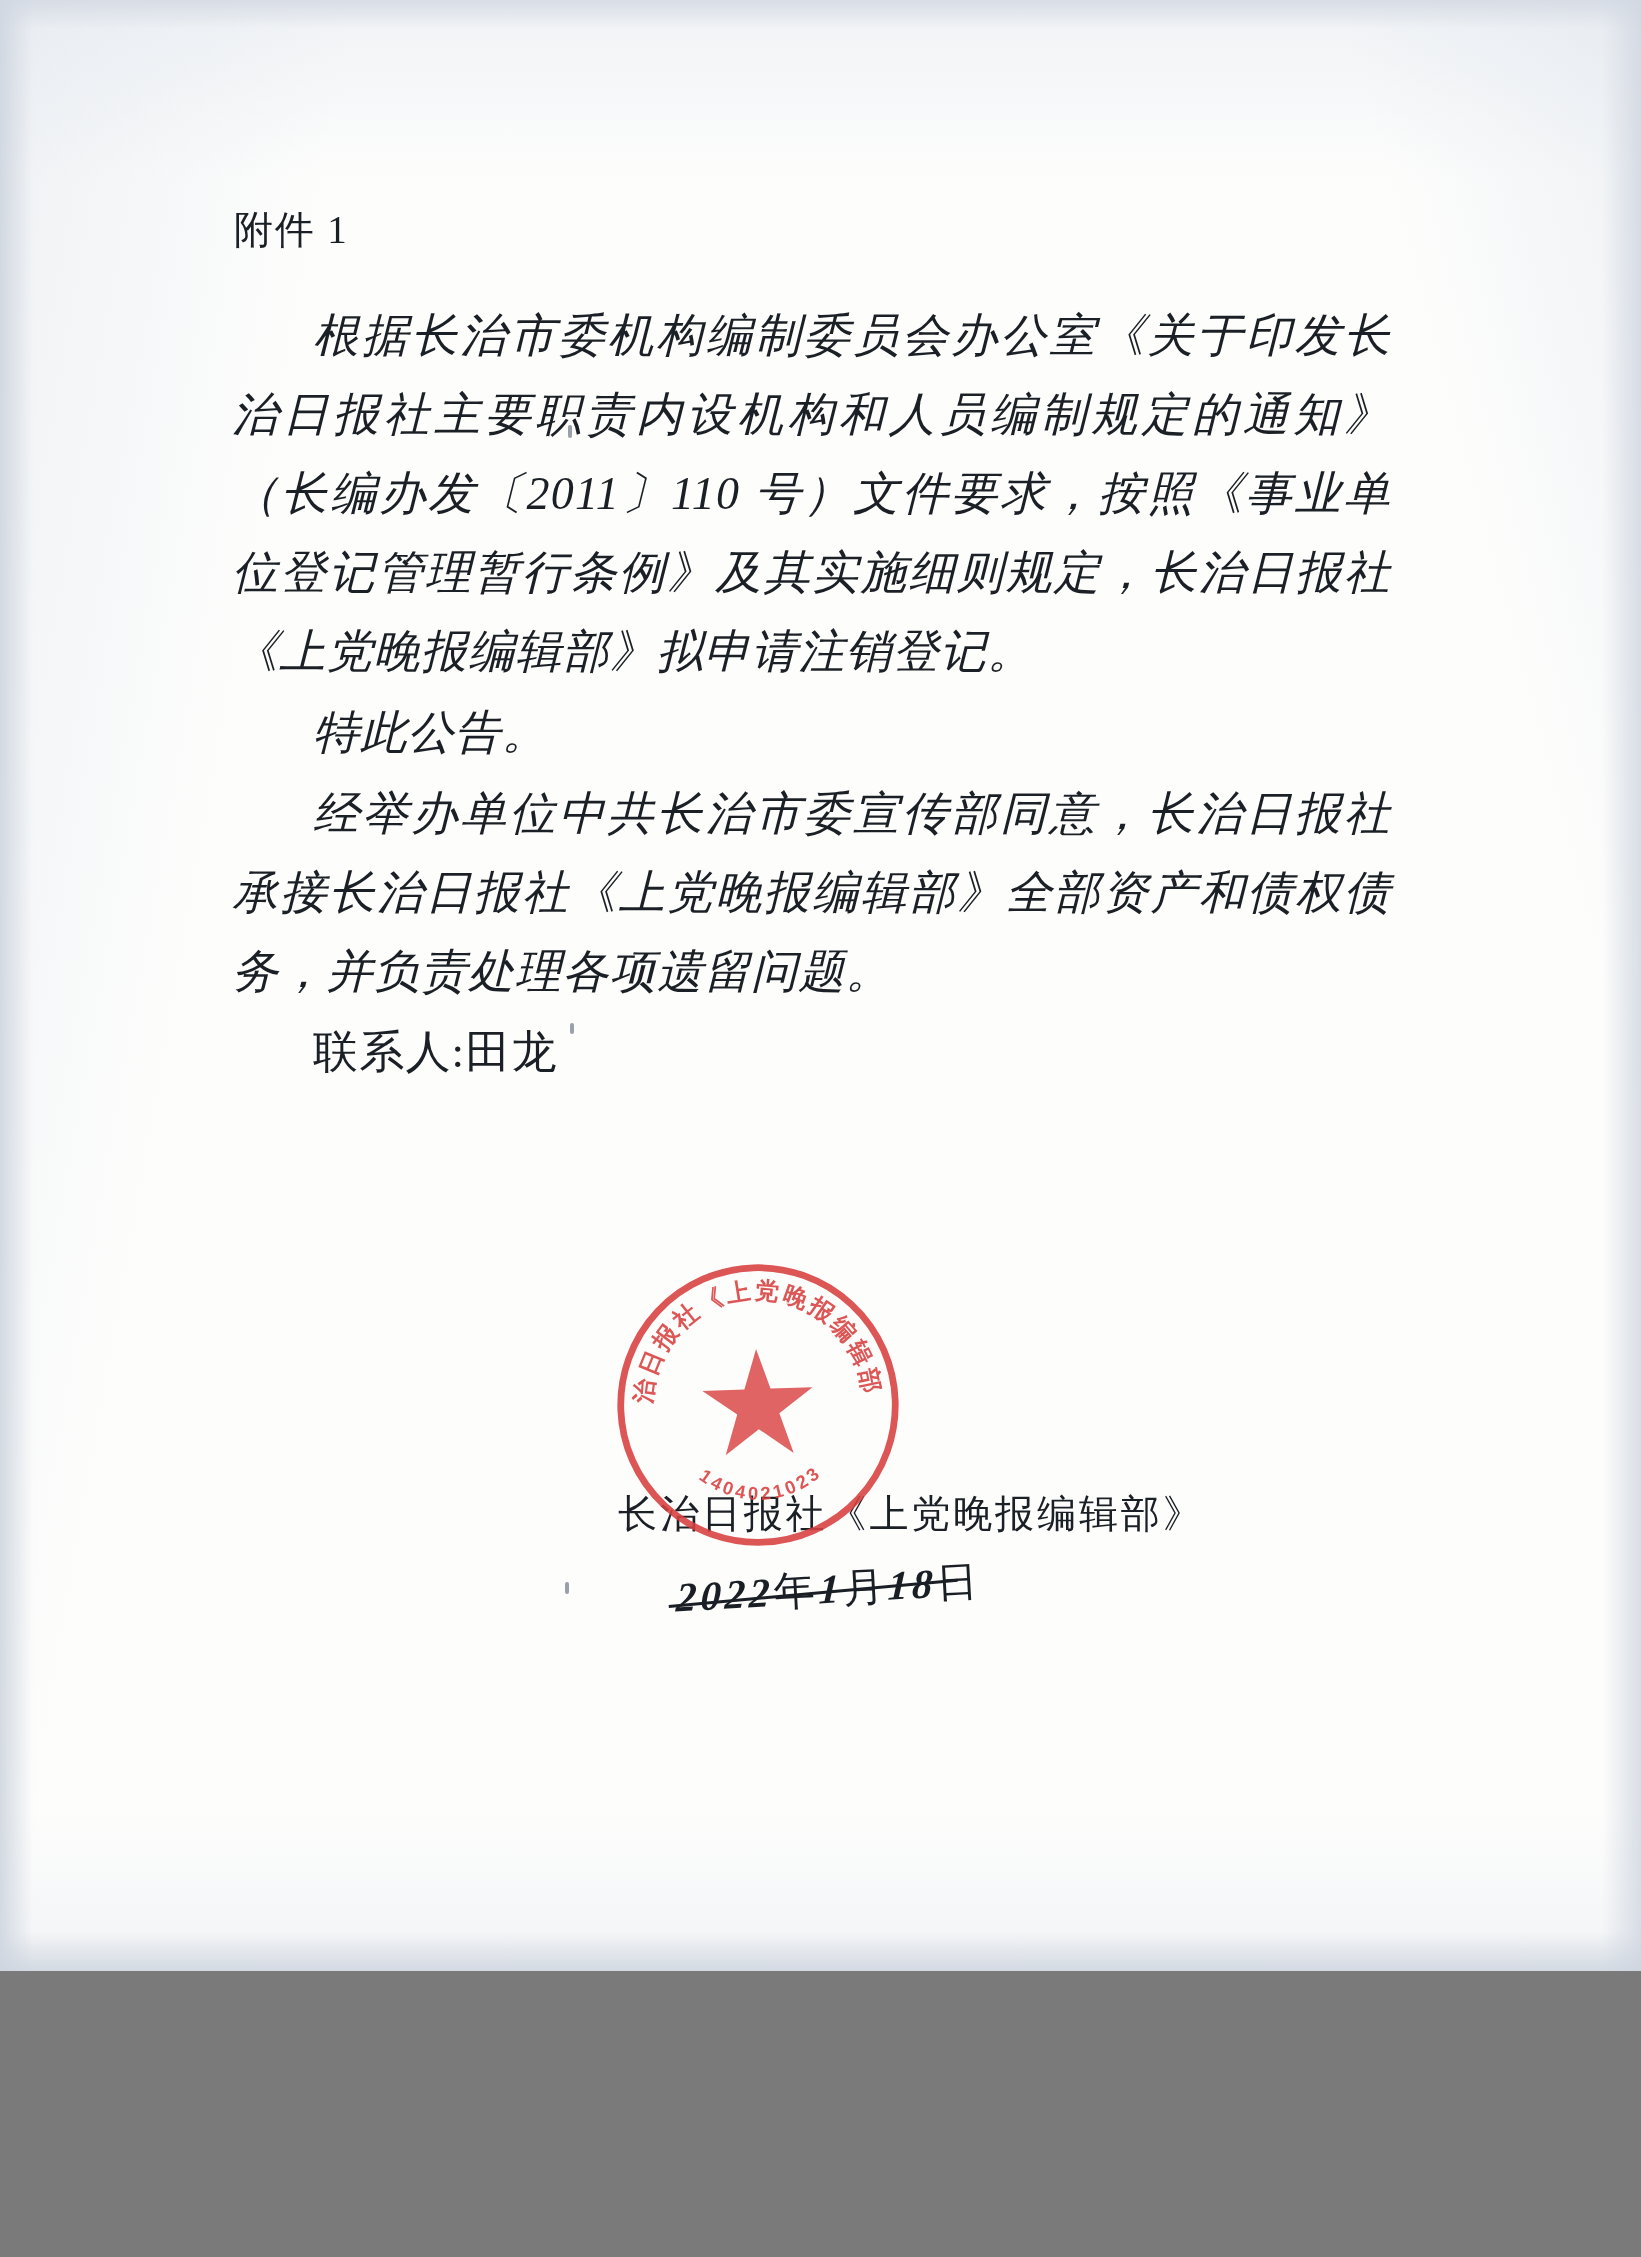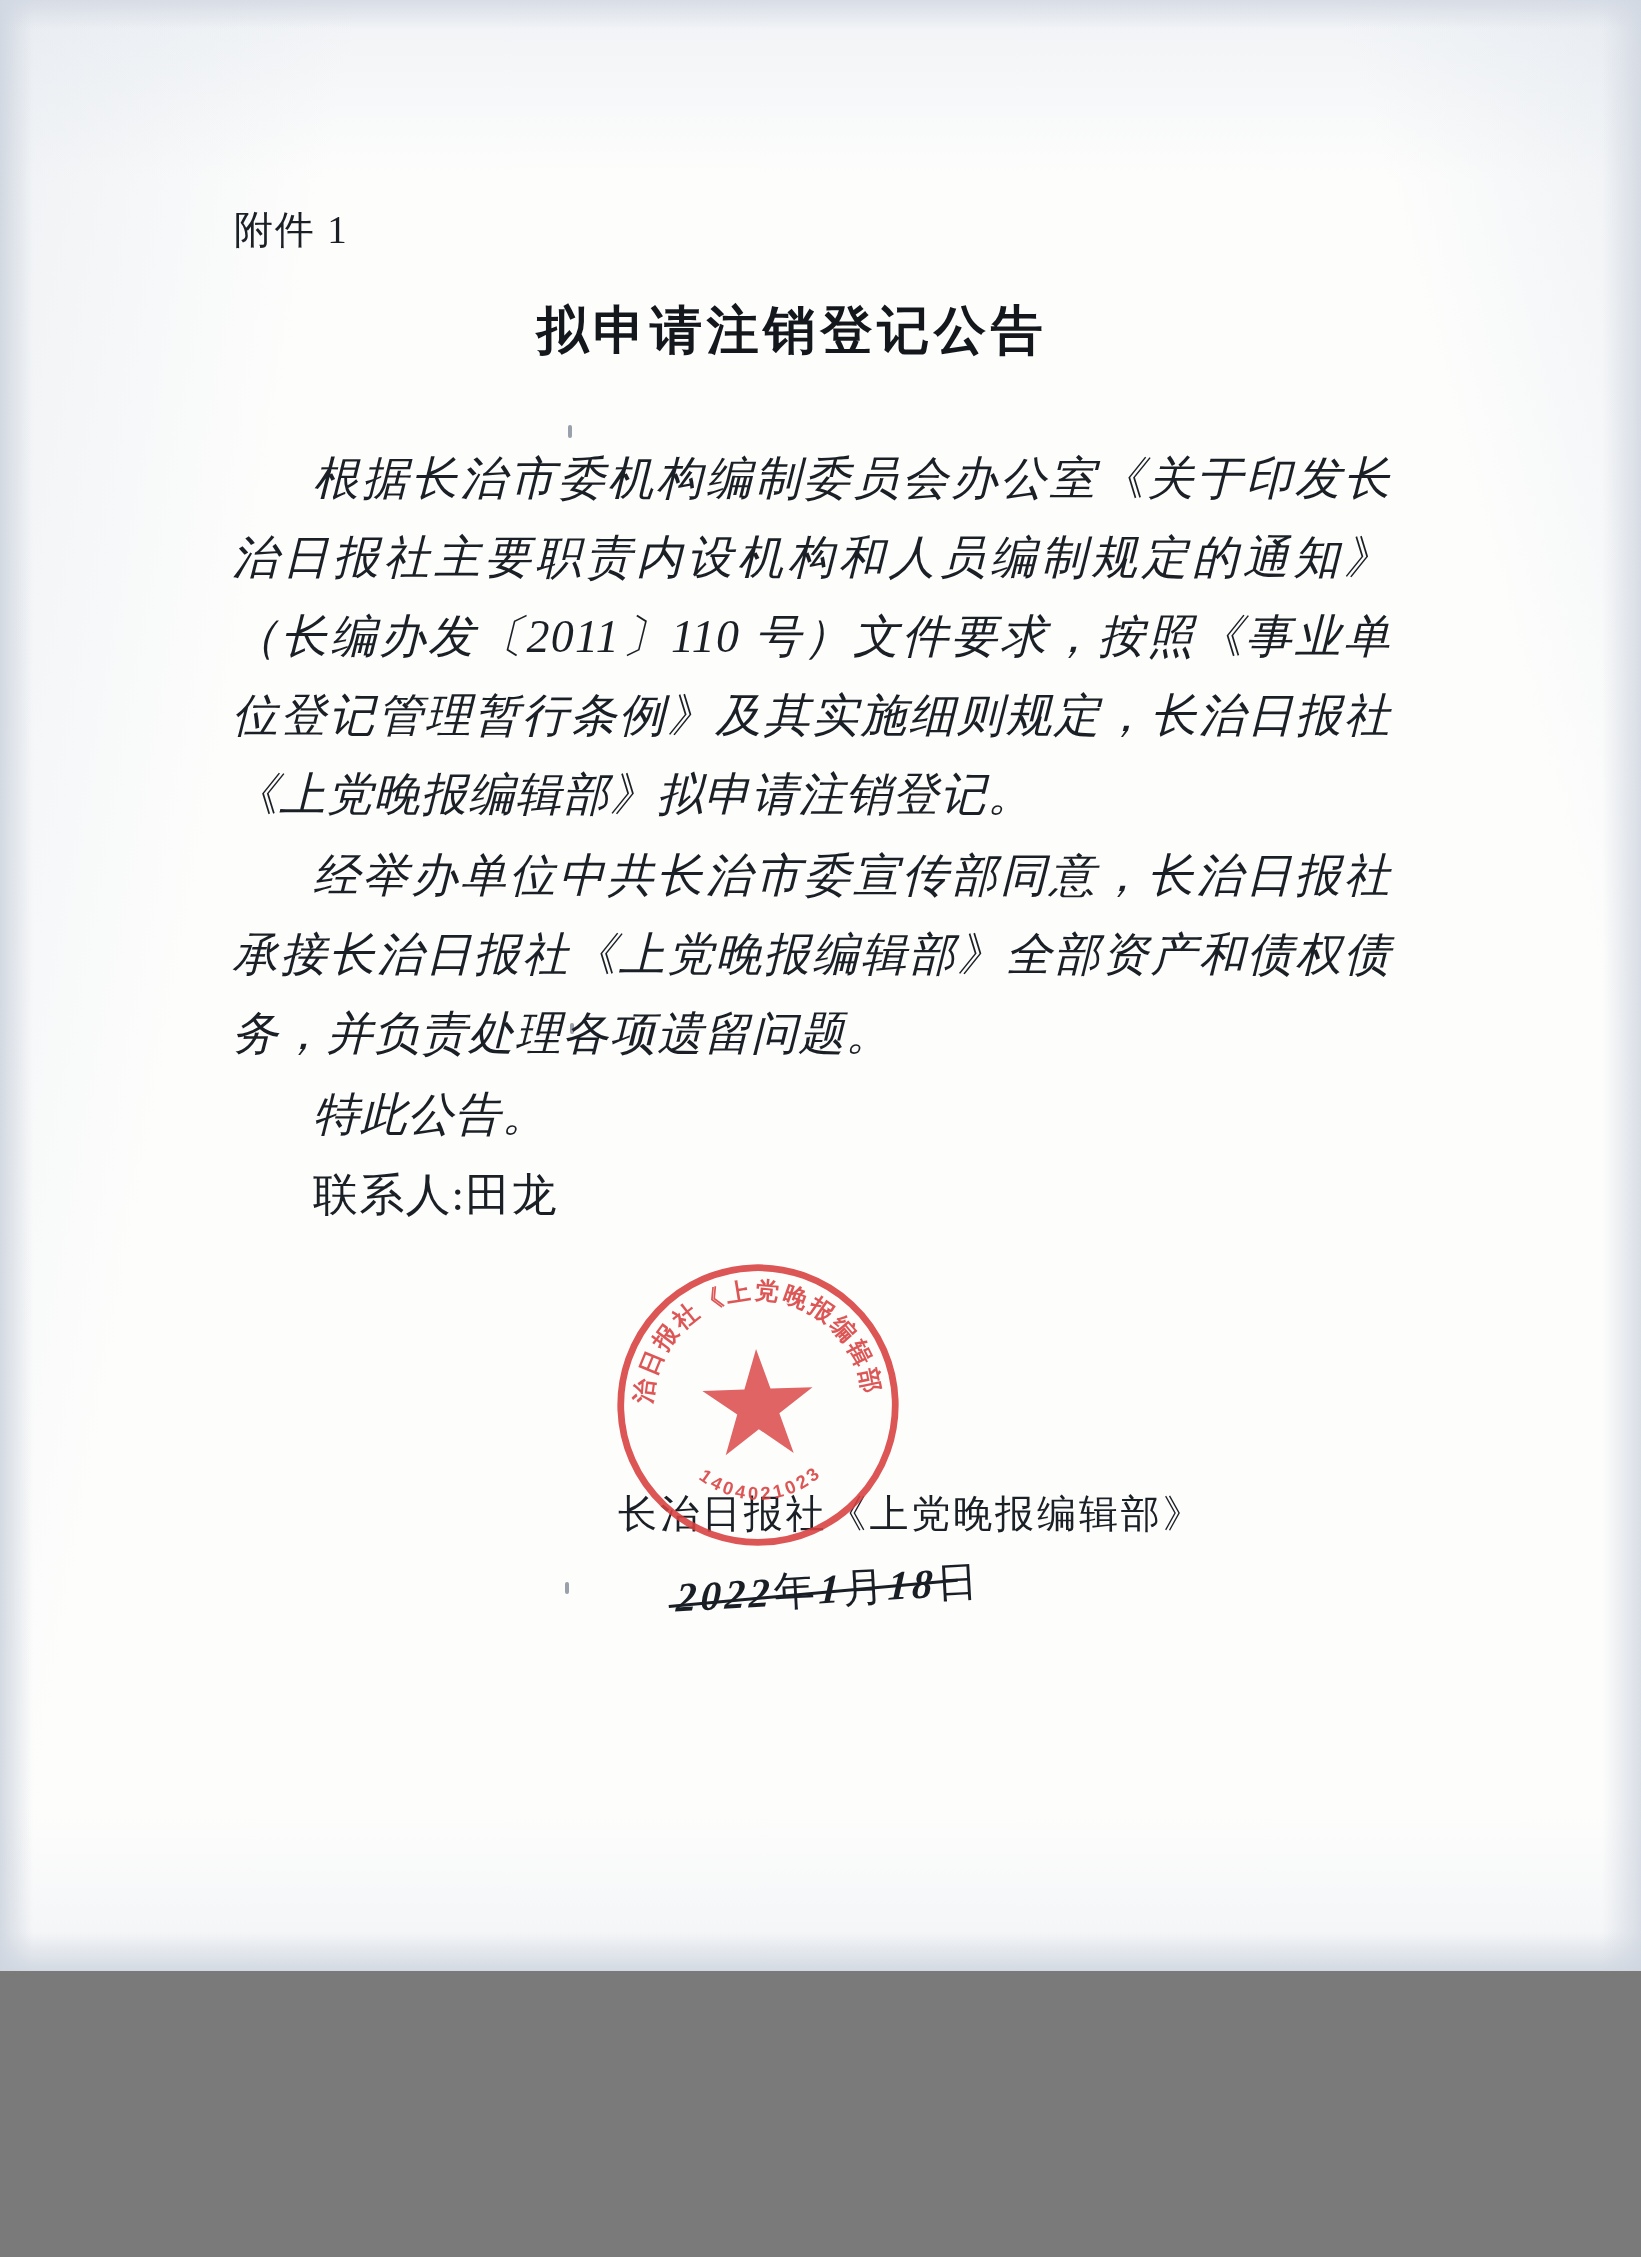--- a/index.html
+++ b/index.html
@@ -185,7 +185,6 @@
 
     <p class="attachment-label">附件 1</p>
 
-    <h1 class="doc-title">拟申请注销登记公告</h1>
 
     <p class="body-para">根据长治市委机构编制委员会办公室《关于印发长治日报社主要职责内设机构和人员编制规定的通知》（长编办发〔2011〕110 号）文件要求，按照《事业单位登记管理暂行条例》及其实施细则规定，长治日报社《上党晚报编辑部》拟申请注销登记。</p>
 

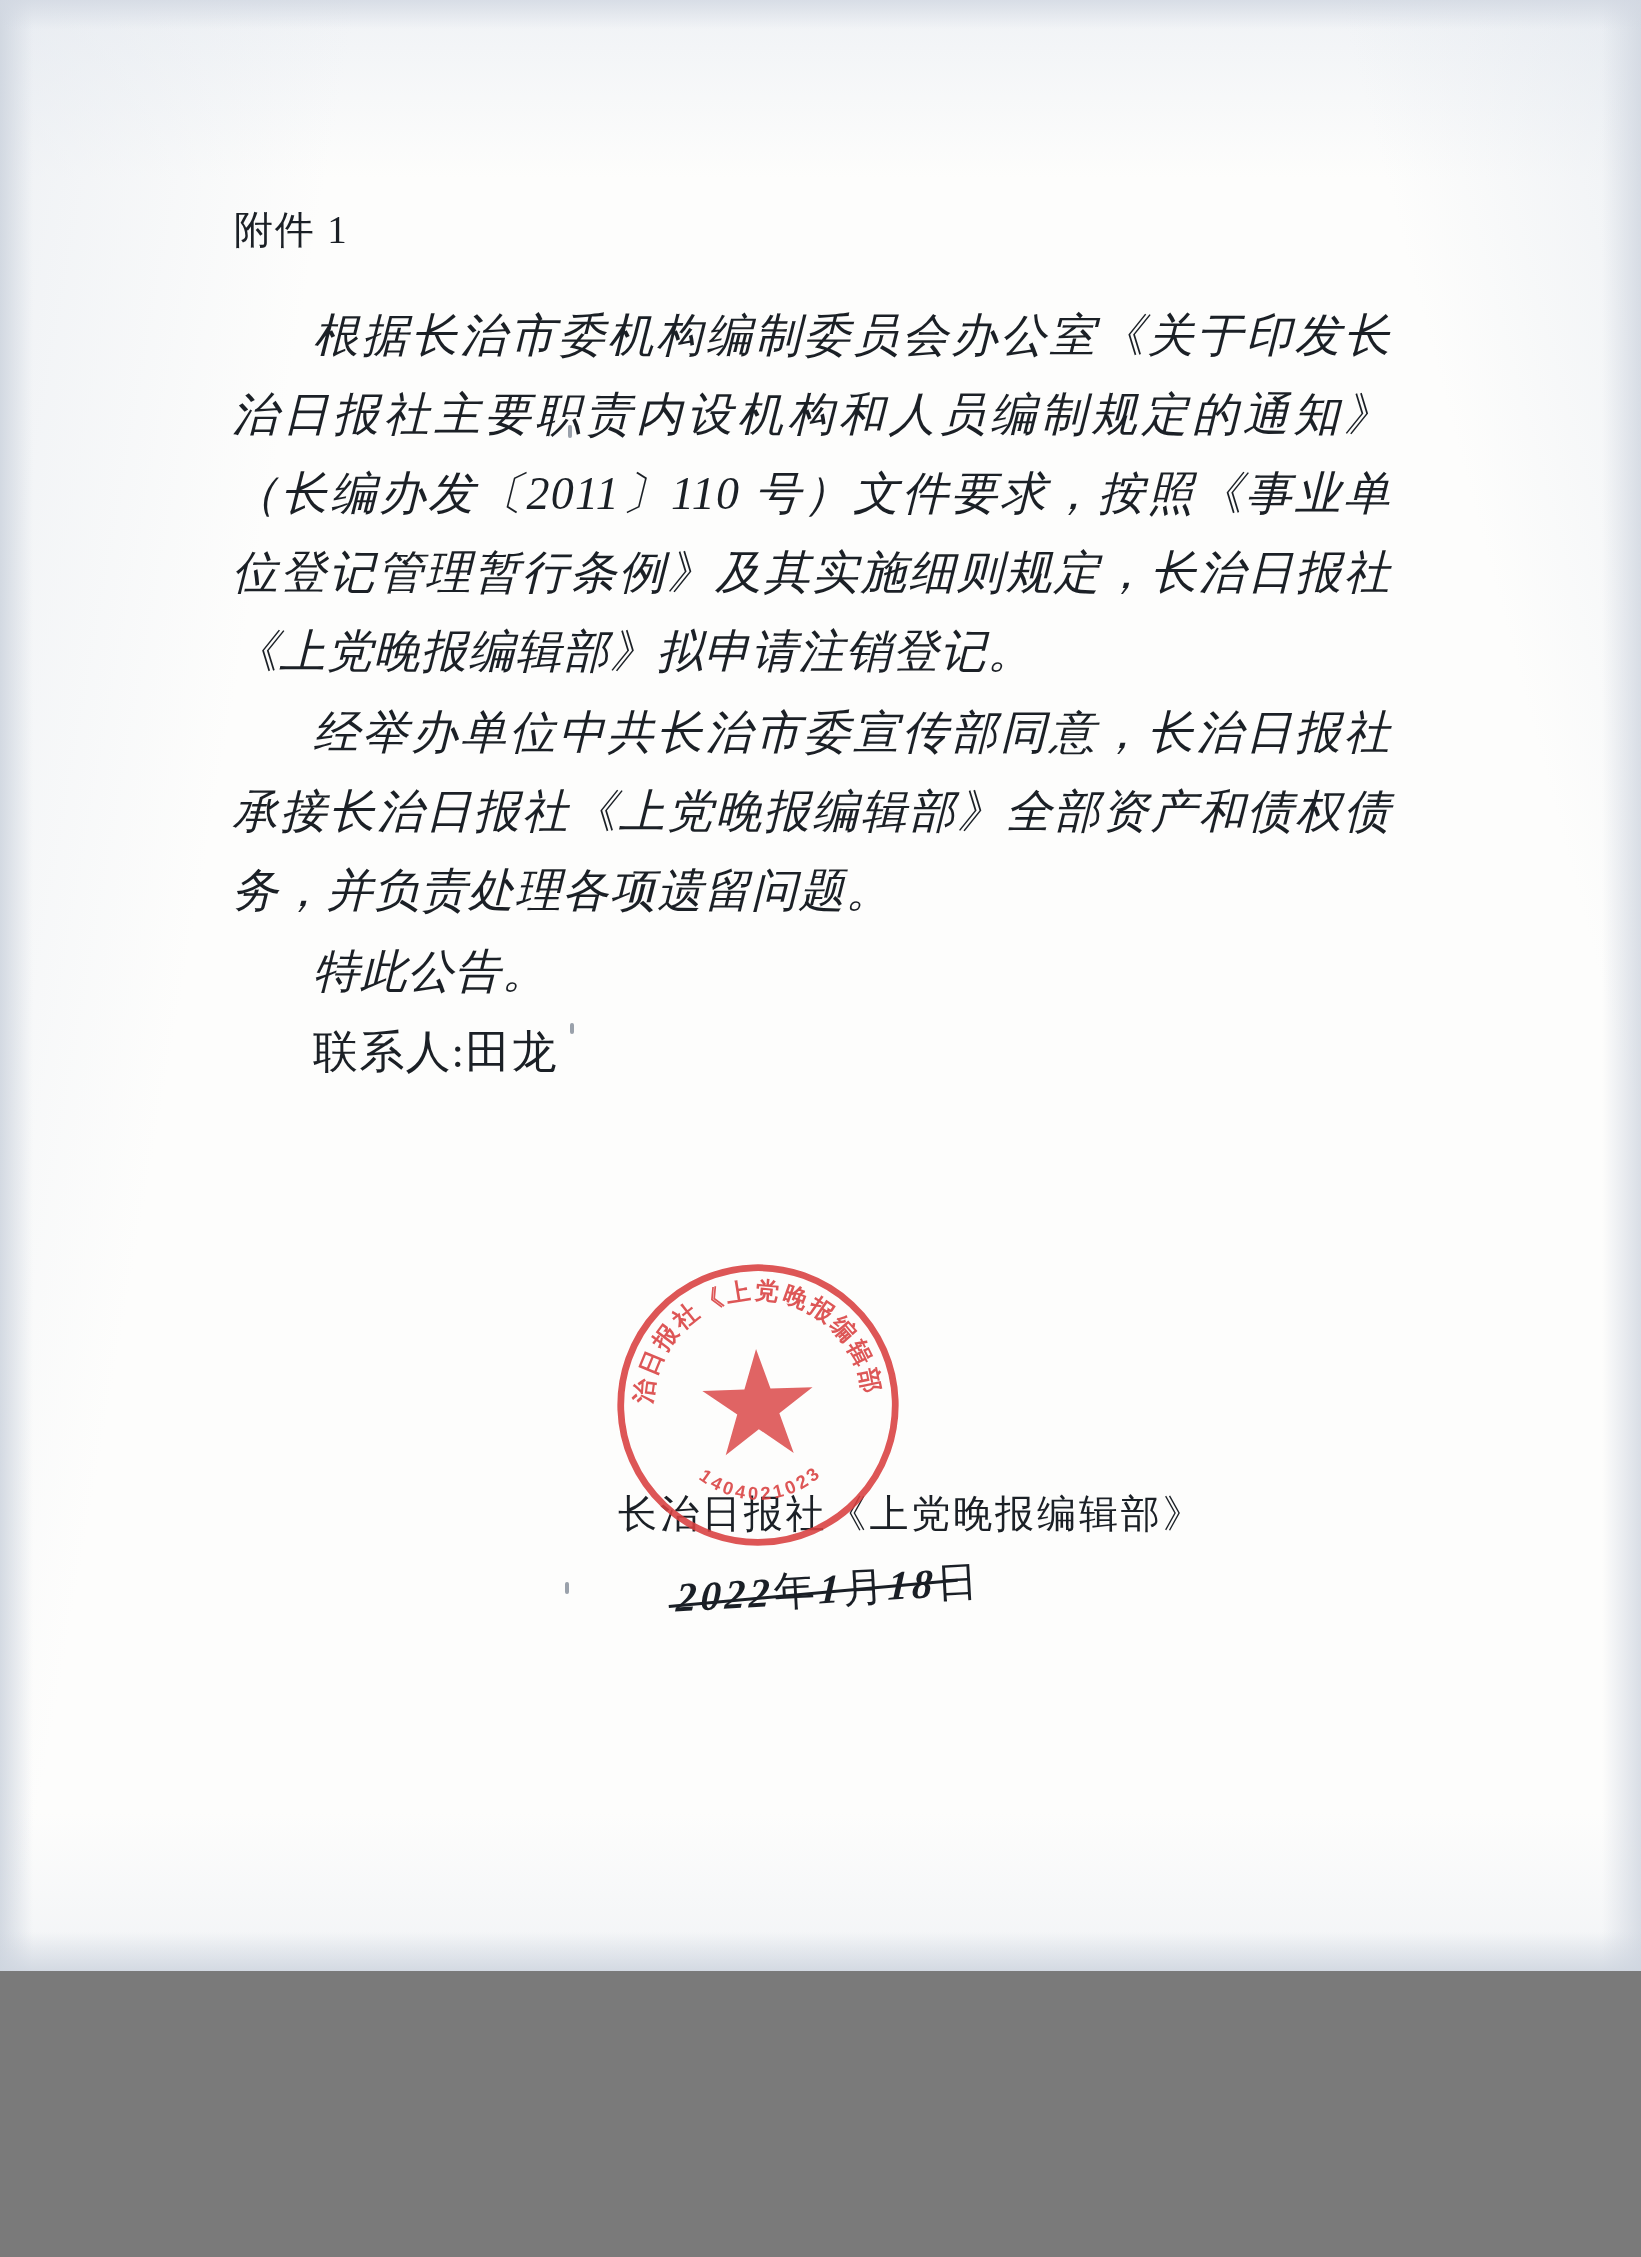--- a/index.html
+++ b/index.html
@@ -188,9 +188,9 @@
 
     <p class="body-para">根据长治市委机构编制委员会办公室《关于印发长治日报社主要职责内设机构和人员编制规定的通知》（长编办发〔2011〕110 号）文件要求，按照《事业单位登记管理暂行条例》及其实施细则规定，长治日报社《上党晚报编辑部》拟申请注销登记。</p>
 
+    <p class="body-para">特此公告。</p>
+
     <p class="body-para">经举办单位中共长治市委宣传部同意，长治日报社承接长治日报社《上党晚报编辑部》全部资产和债权债务，并负责处理各项遗留问题。</p>
-
-    <p class="body-para">特此公告。</p>
 
     <p class="contact-line">联系人:田龙</p>
 

